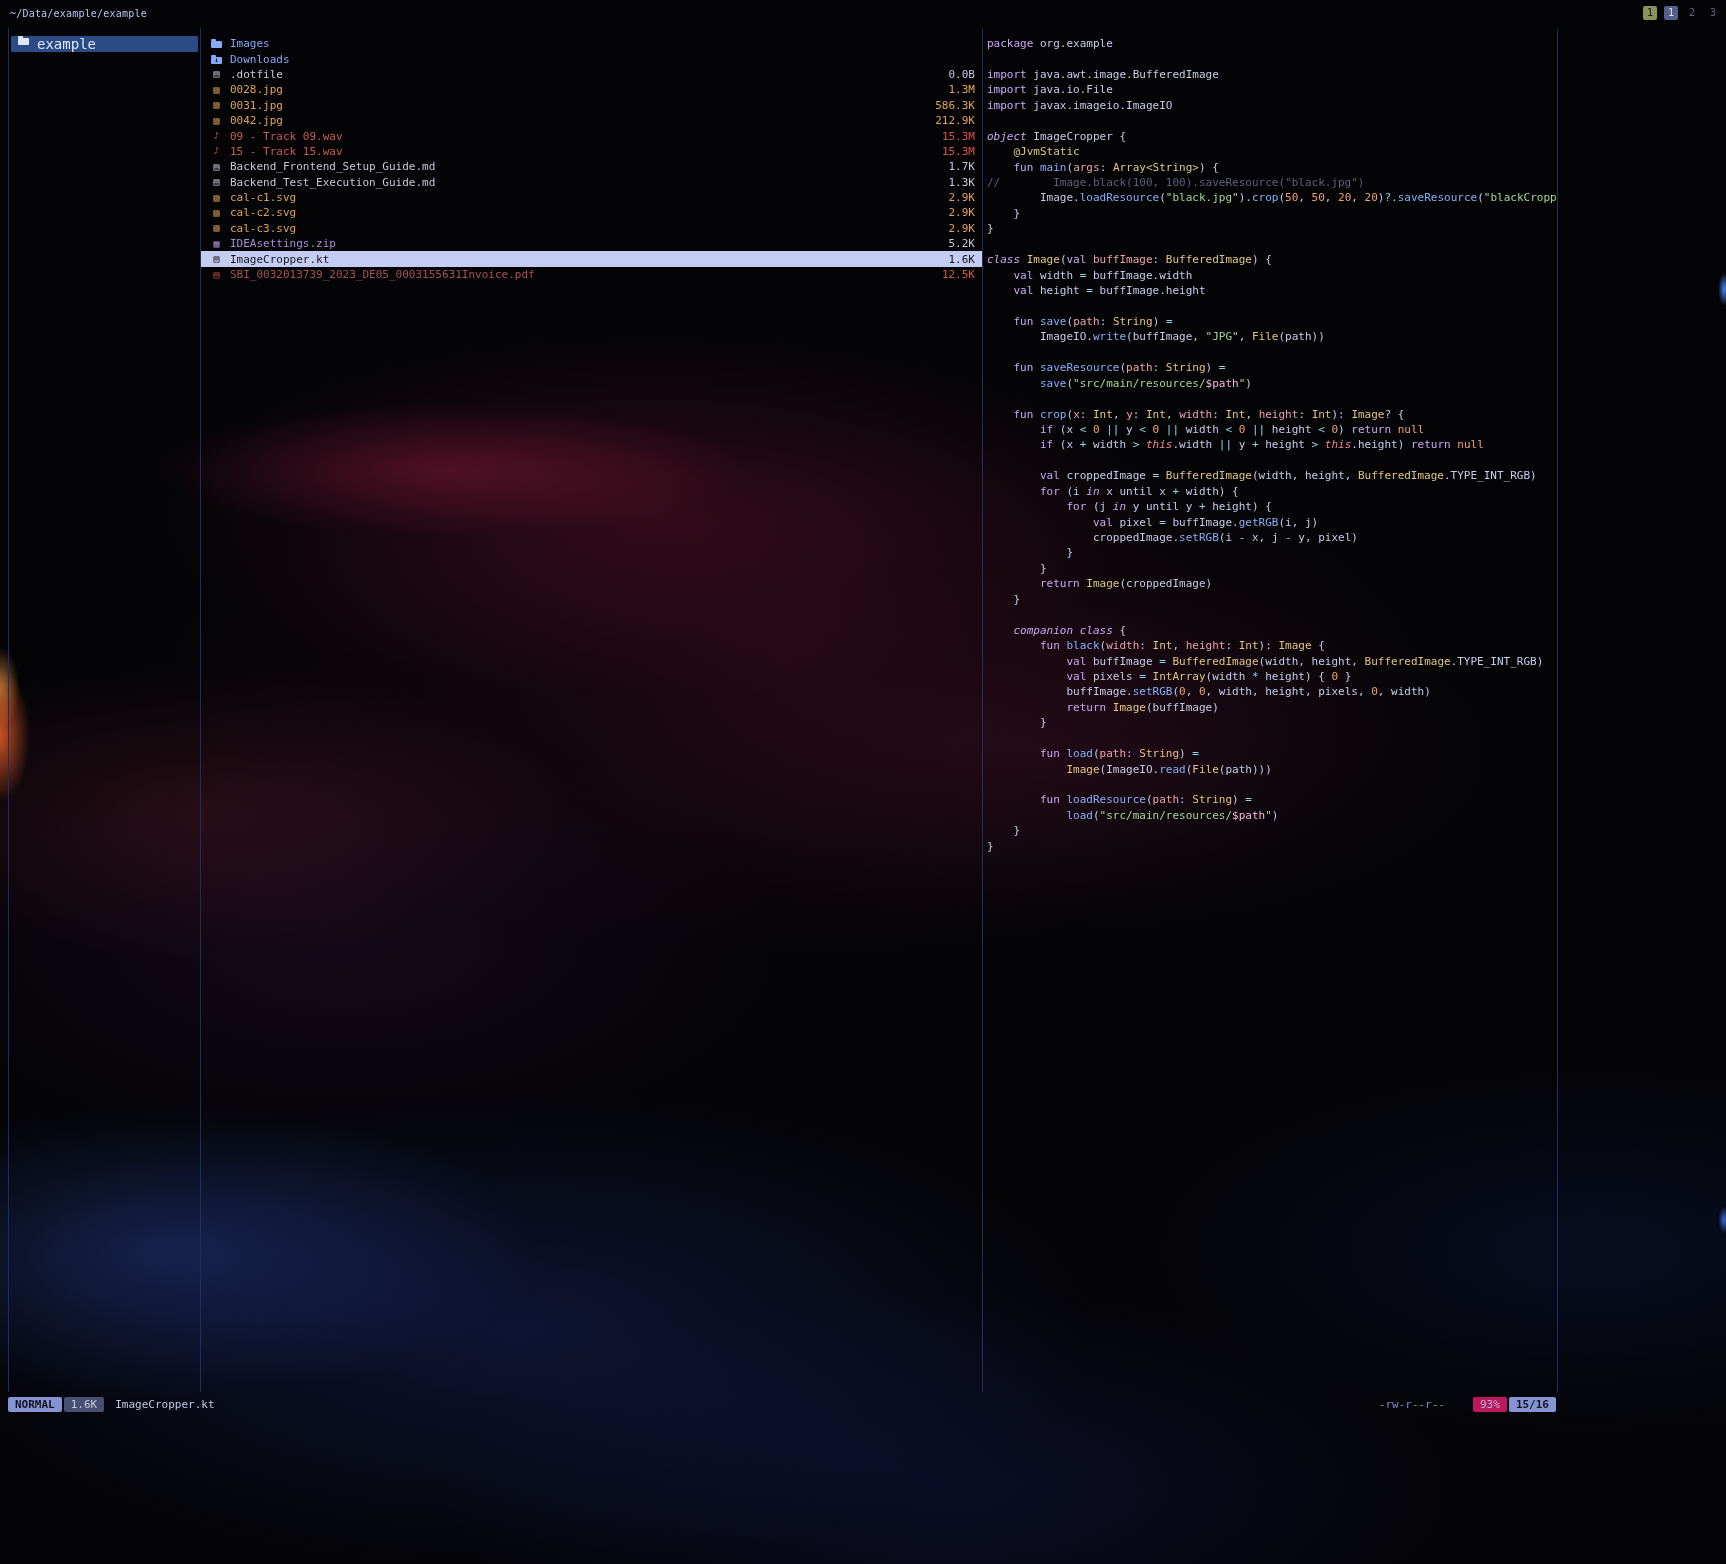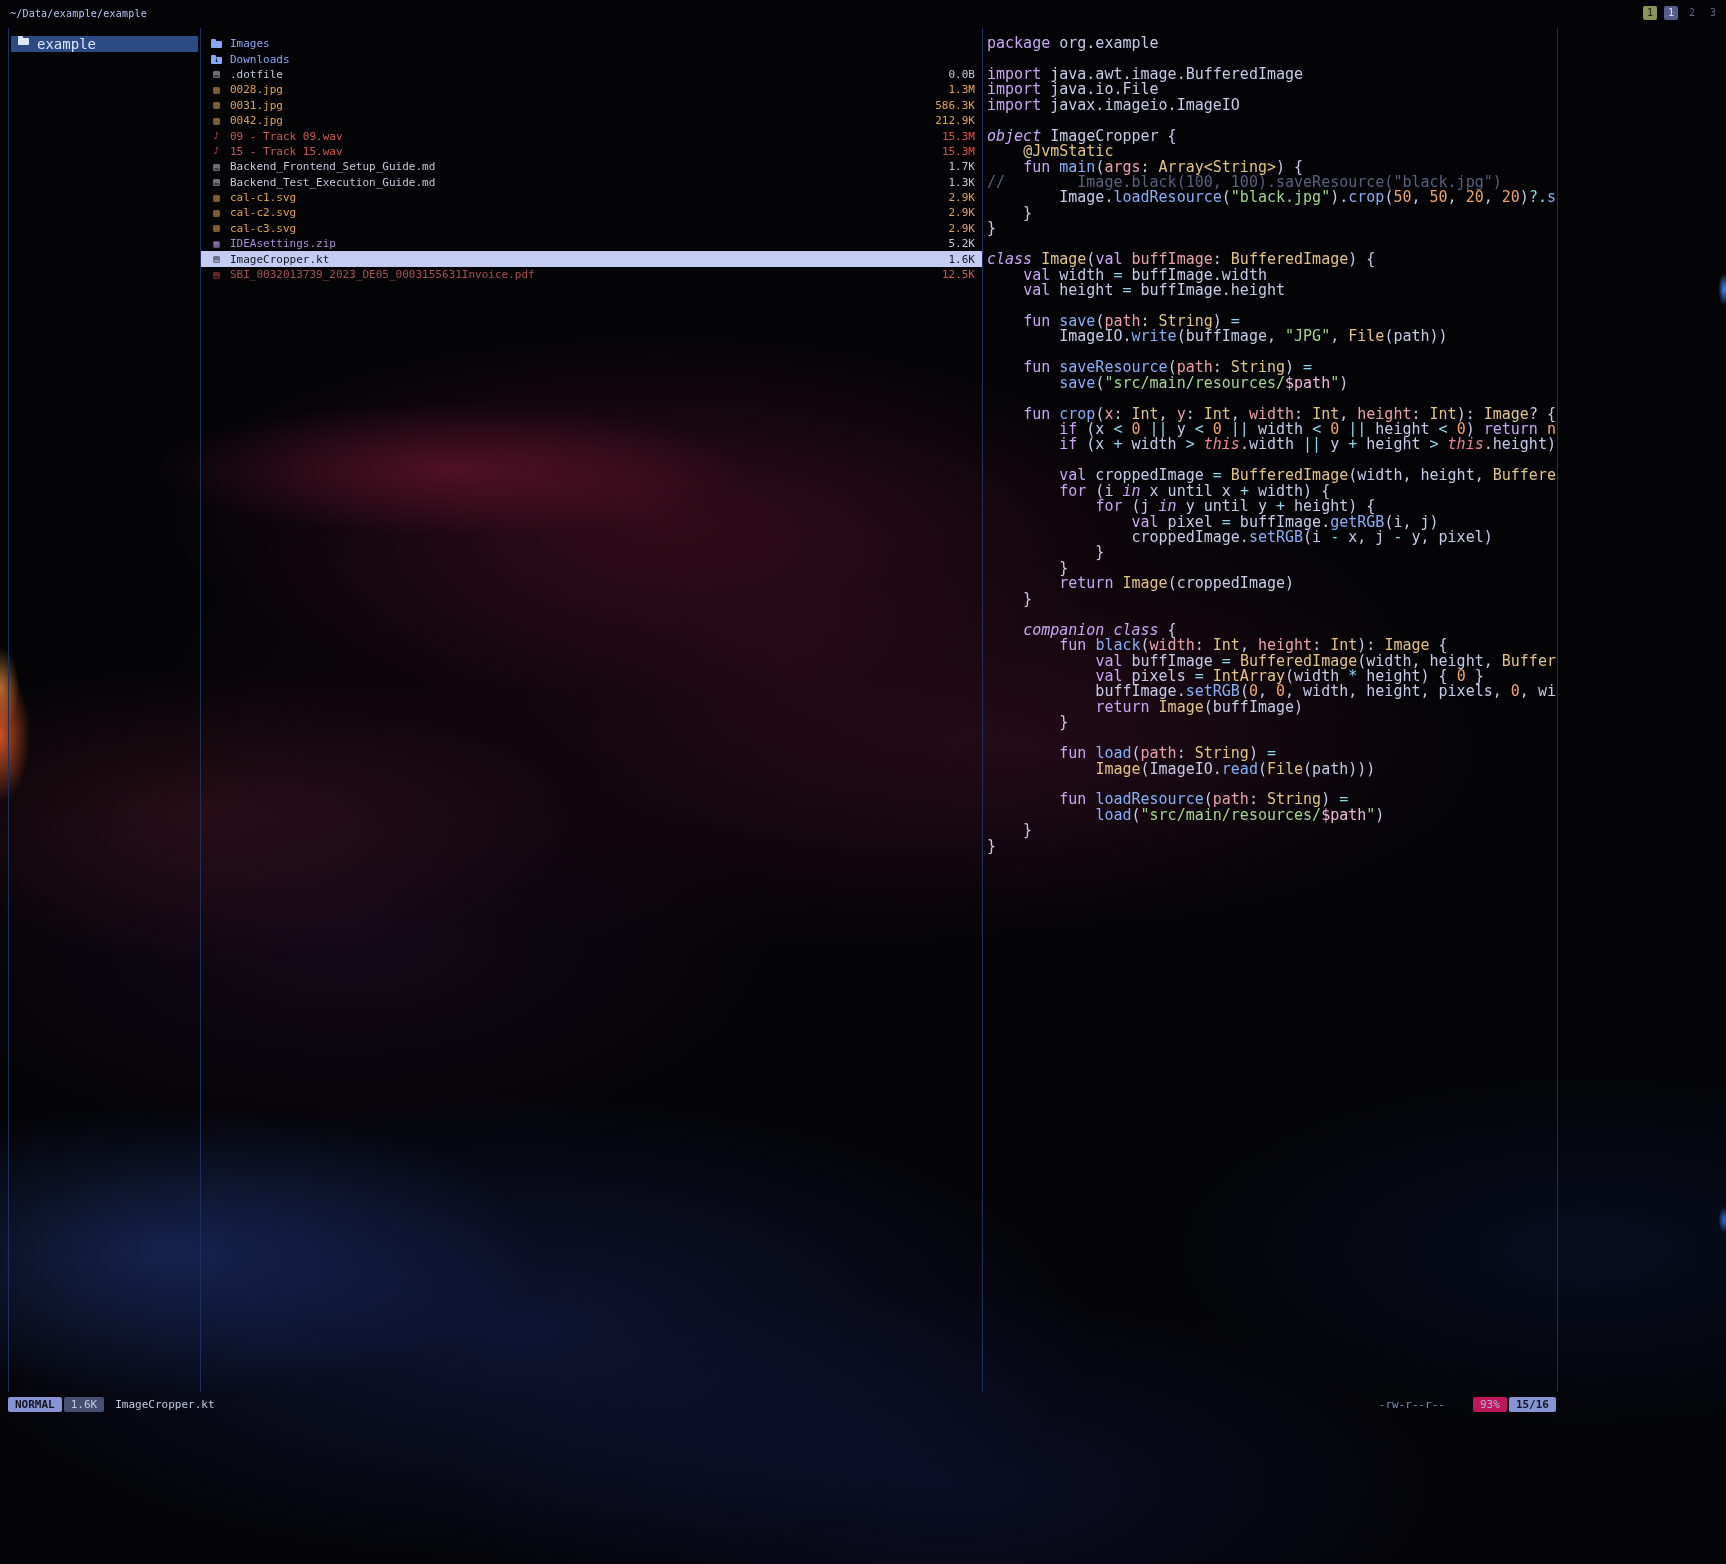--- a/index.html
+++ b/index.html
@@ -70,7 +70,7 @@
   .ficon.folder.dl::after{content:"↓";position:absolute;inset:0;color:#0a0c16;
     font-size:7px;line-height:7px;text-align:center;font-weight:bold;}
   
-  .code-line{white-space:pre;font-size:15px;line-height:15.45px;height:15.45px;
+  .code-line{white-space:pre;font-size:11px;line-height:15.45px;height:15.45px;
     color:#c6cbe8;overflow:hidden;}
   .tk-k{color:#c9a7f5;}
   .tk-ki{color:#c9a7f5;font-style:italic;}

